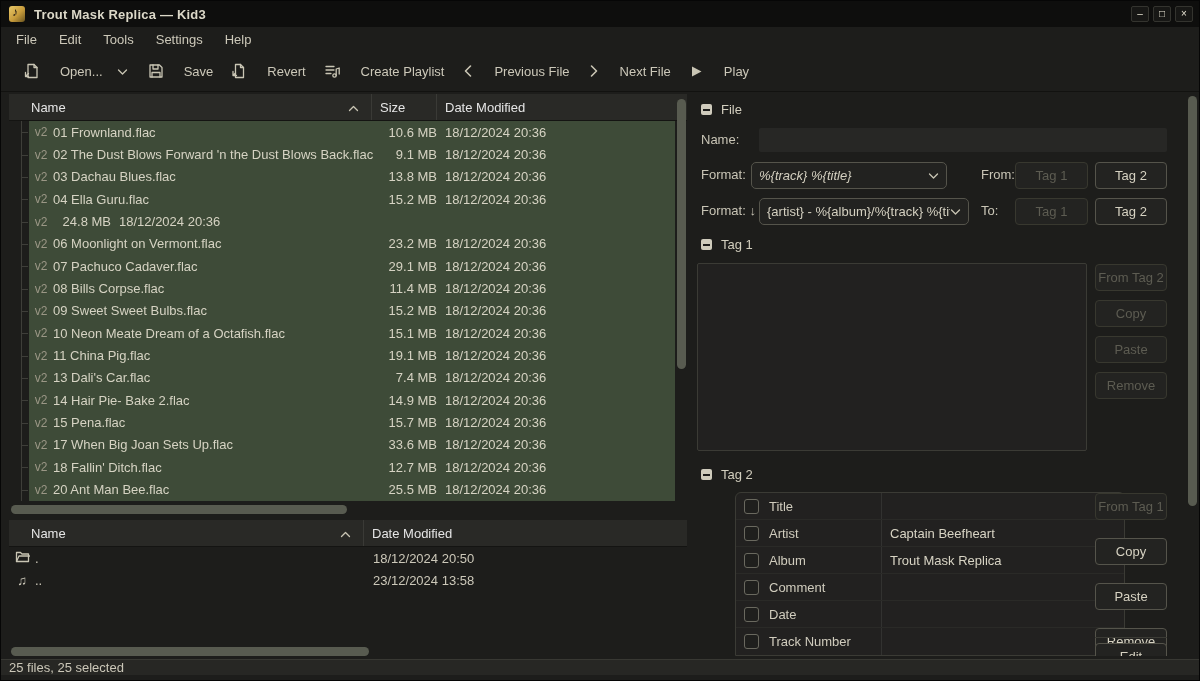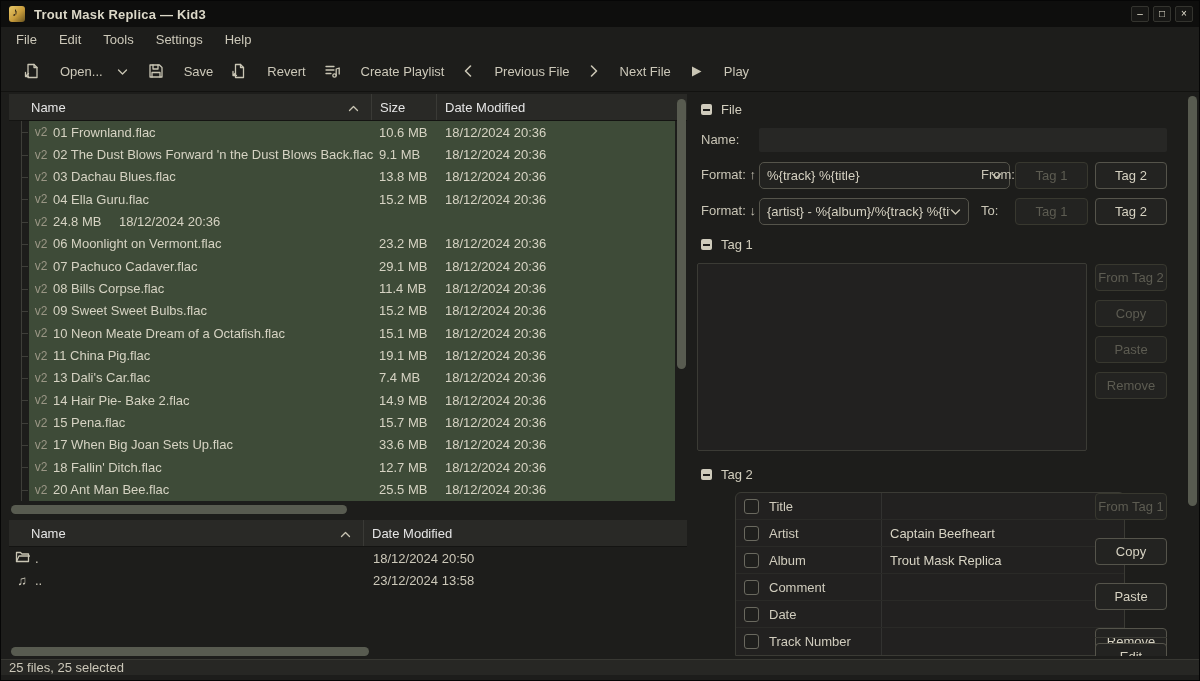--- a/index.html
+++ b/index.html
@@ -41,7 +41,7 @@
   .frow-sel { flex:1; display:flex; align-items:center; background:#3e4b38; margin-right:12px; color:#d6d3c3; }
   .fbadge { width:24px; text-align:center; font-size:12px; color:#9b9786; flex:0 0 auto; }
   .fname { flex:1; overflow:hidden; white-space:nowrap; }
-  .fsize { width:58px; text-align:left; flex:0 0 auto; }
+  .fsize { width:58px; text-align:right; flex:0 0 auto; }
   .fdate { width:238px; padding-left:8px; flex:0 0 auto; }
 
   

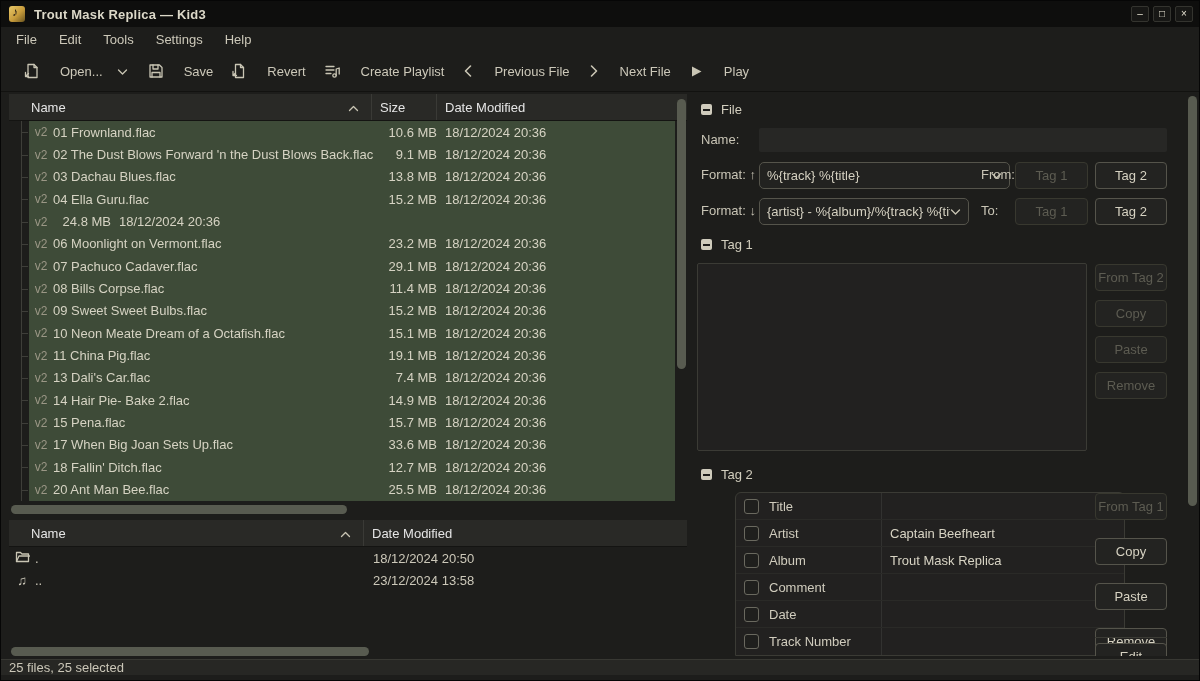--- a/index.html
+++ b/index.html
@@ -385,7 +385,7 @@
     <span class="text-input" style="left:64px; top:34px; width:408px;"></span>
 
     <span class="flabel" style="left:6px; top:68px;">Format: ↑</span>
-    <span class="combo" style="left:64px; top:68px; width:251px;">
+    <span class="combo" style="left:56px; top:68px; width:196px;font-style:italic;">
       <span class="cval">%{track} %{title}</span>
       <svg width="11" height="8" viewBox="0 0 11 8" class="icon-stroke">
           <path d="M1.5 2l4 4 4-4"></path>

